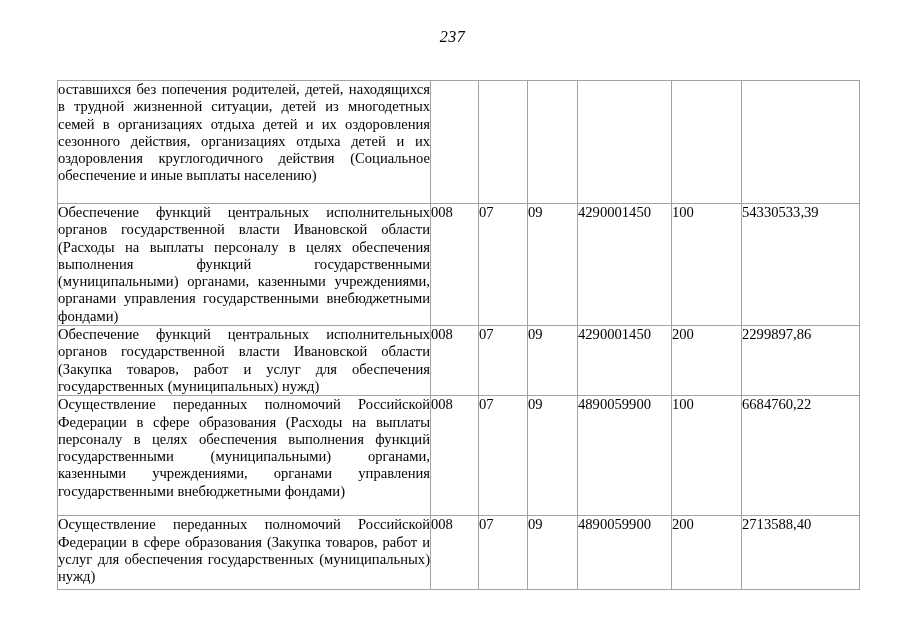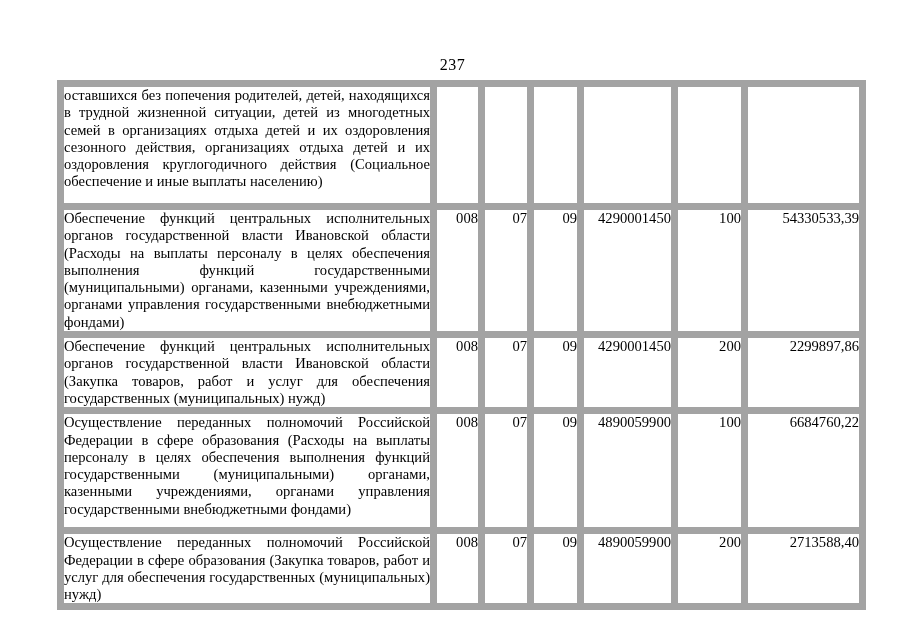--- a/index.html
+++ b/index.html
@@ -17,12 +17,13 @@
   }
   .page-number {
     position: absolute;
-    top: 56px;
+    top: 28px;
     left: 0;
     width: 905px;
     text-align: center;
     font-size: 16px;
     letter-spacing: 0.5px;
+    font-style: italic;
   }
   table.budget-table {
     position: absolute;

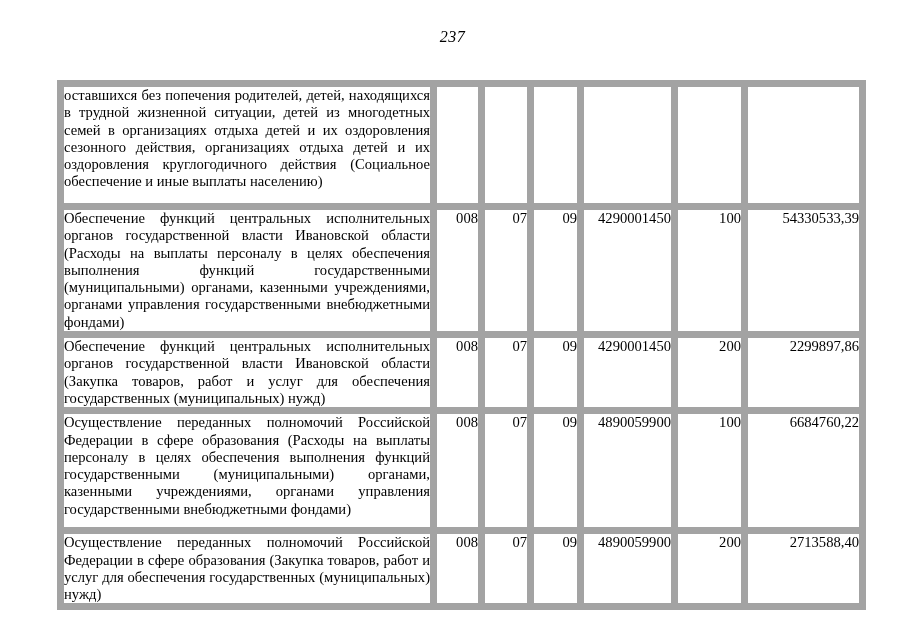--- a/index.html
+++ b/index.html
@@ -35,7 +35,7 @@
     font-size: 14.6px;
   }
   table.budget-table td {
-    border: 7px solid #a3a3a3;
+    border: 1px solid #a3a3a3;
     vertical-align: top;
     padding: 0;
     overflow: hidden;

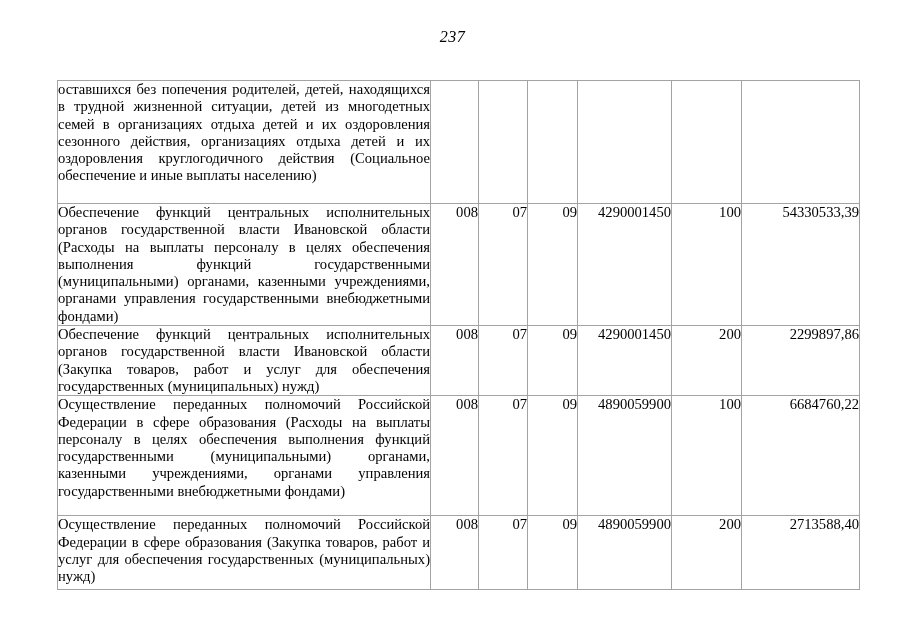--- a/index.html
+++ b/index.html
@@ -47,7 +47,7 @@
     line-height: 17.3px;
   }
   td.cell-num {
-    text-align: right;
+    text-align: left;
     padding-top: 2px;
     line-height: 17.3px;
   }

